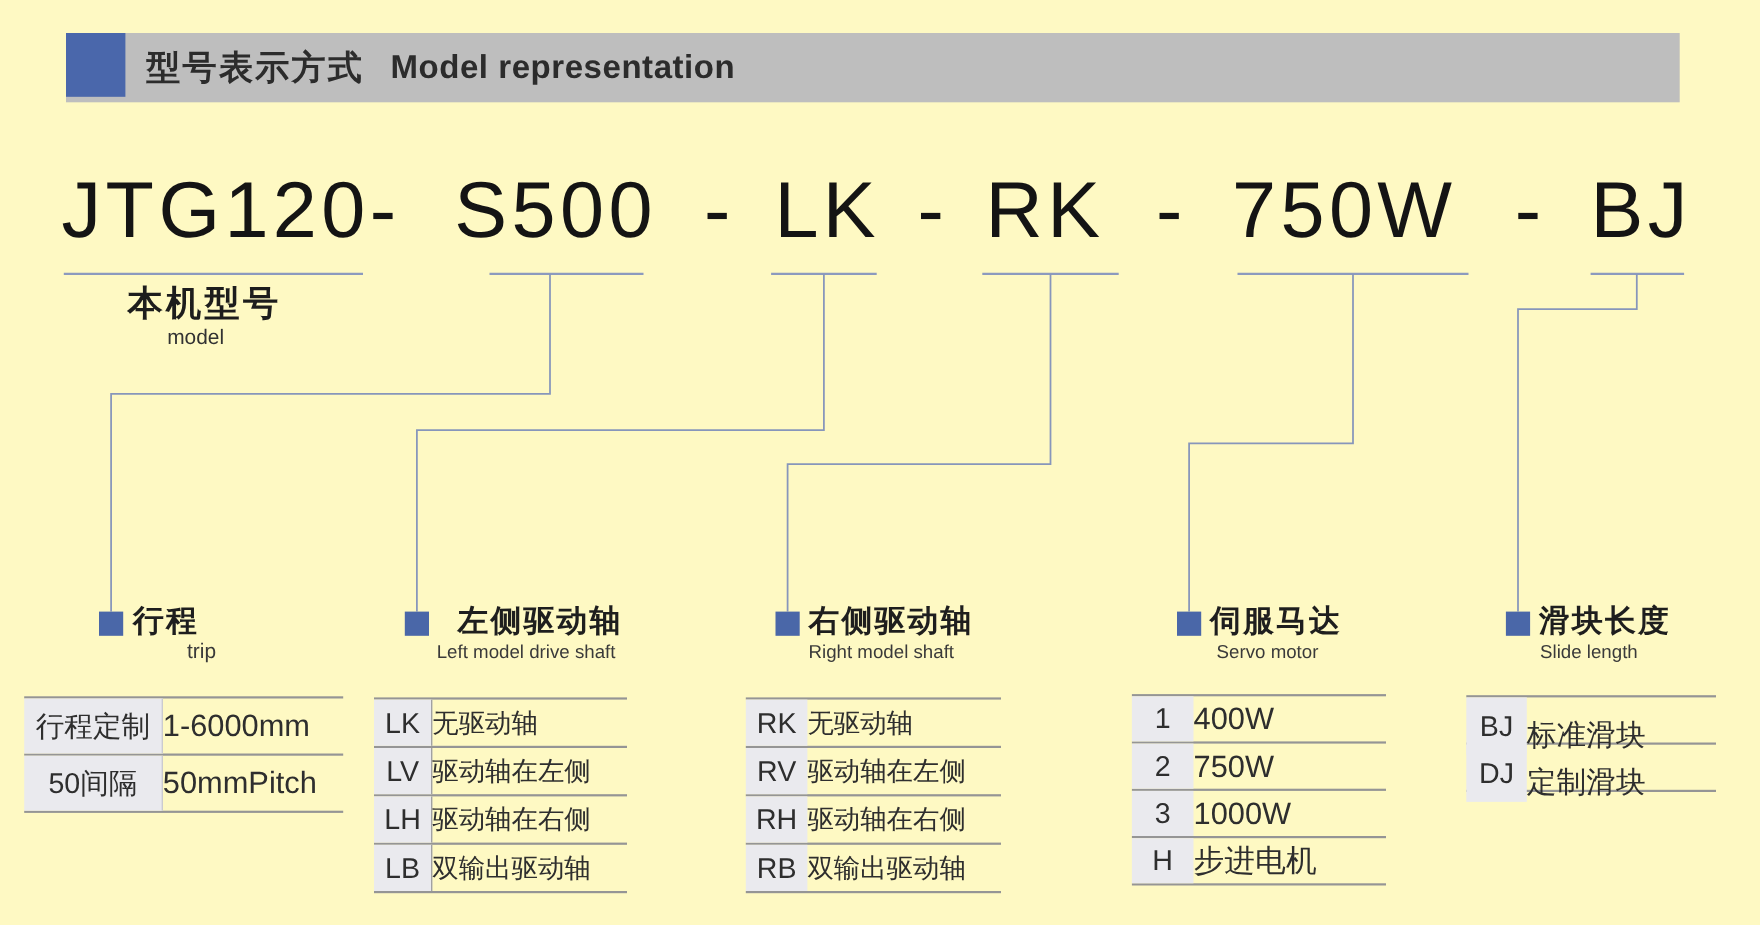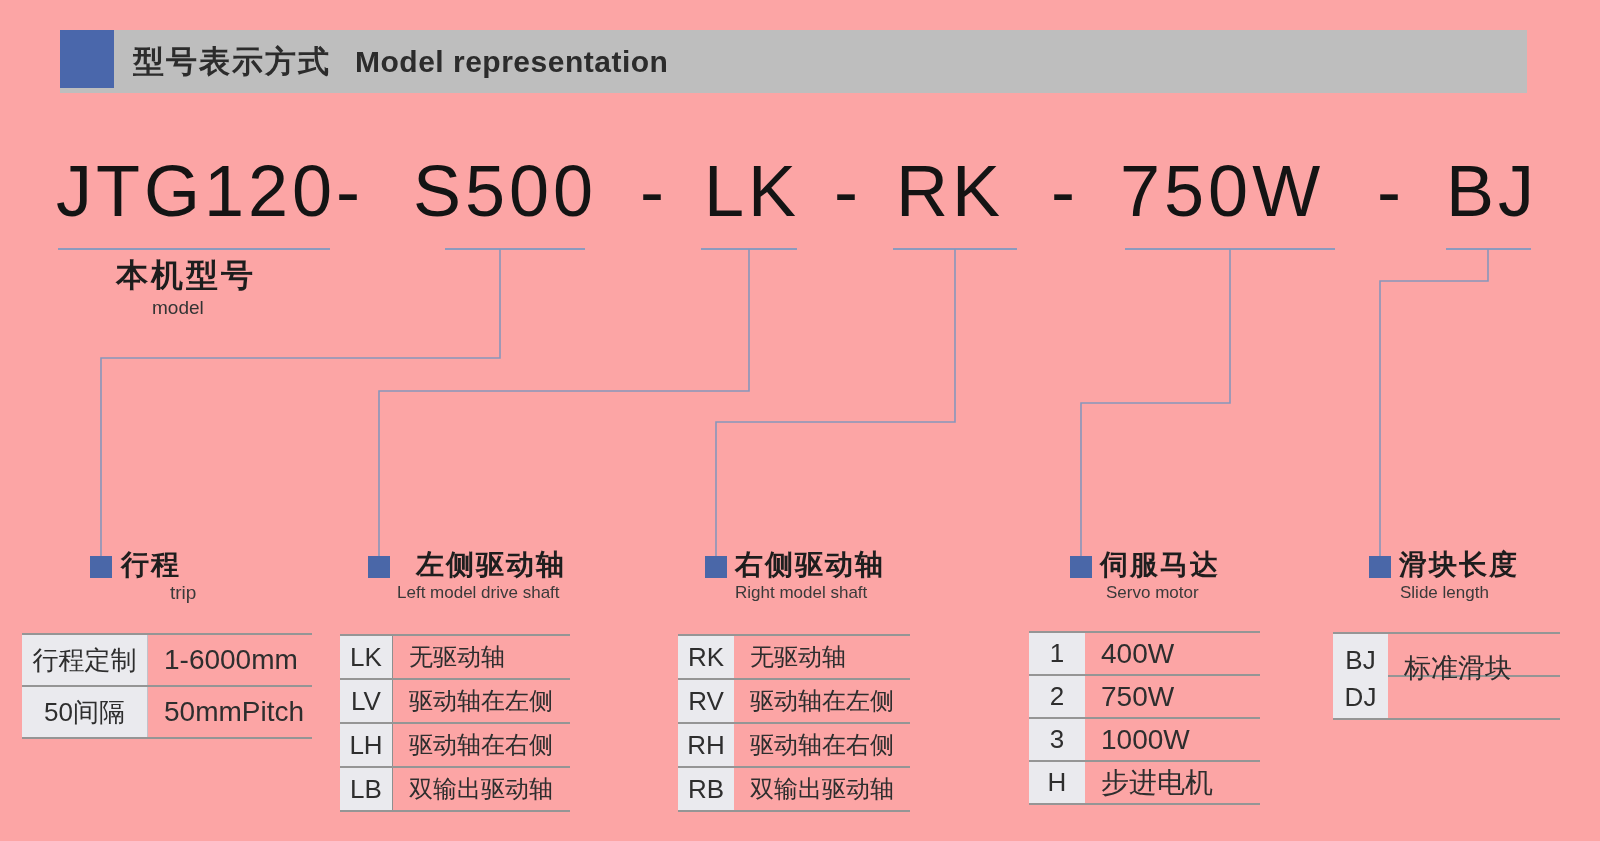--- a/index.html
+++ b/index.html
@@ -5,7 +5,7 @@
   * { margin:0; padding:0; box-sizing:border-box; }
   html,body { background:#ffffff; }
   body { font-family:"Liberation Sans","DejaVu Sans",sans-serif; color:#303030; }
-  #page { position:relative; width:1600px; height:841px; background:#fca5a5; overflow:hidden; }
+  #page { position:relative; width:1600px; height:841px; background:#fef9c3; overflow:hidden; }
 
   
   .banner { position:absolute; left:60px; top:30px; width:1467px; height:63px; background:#bebebe; }

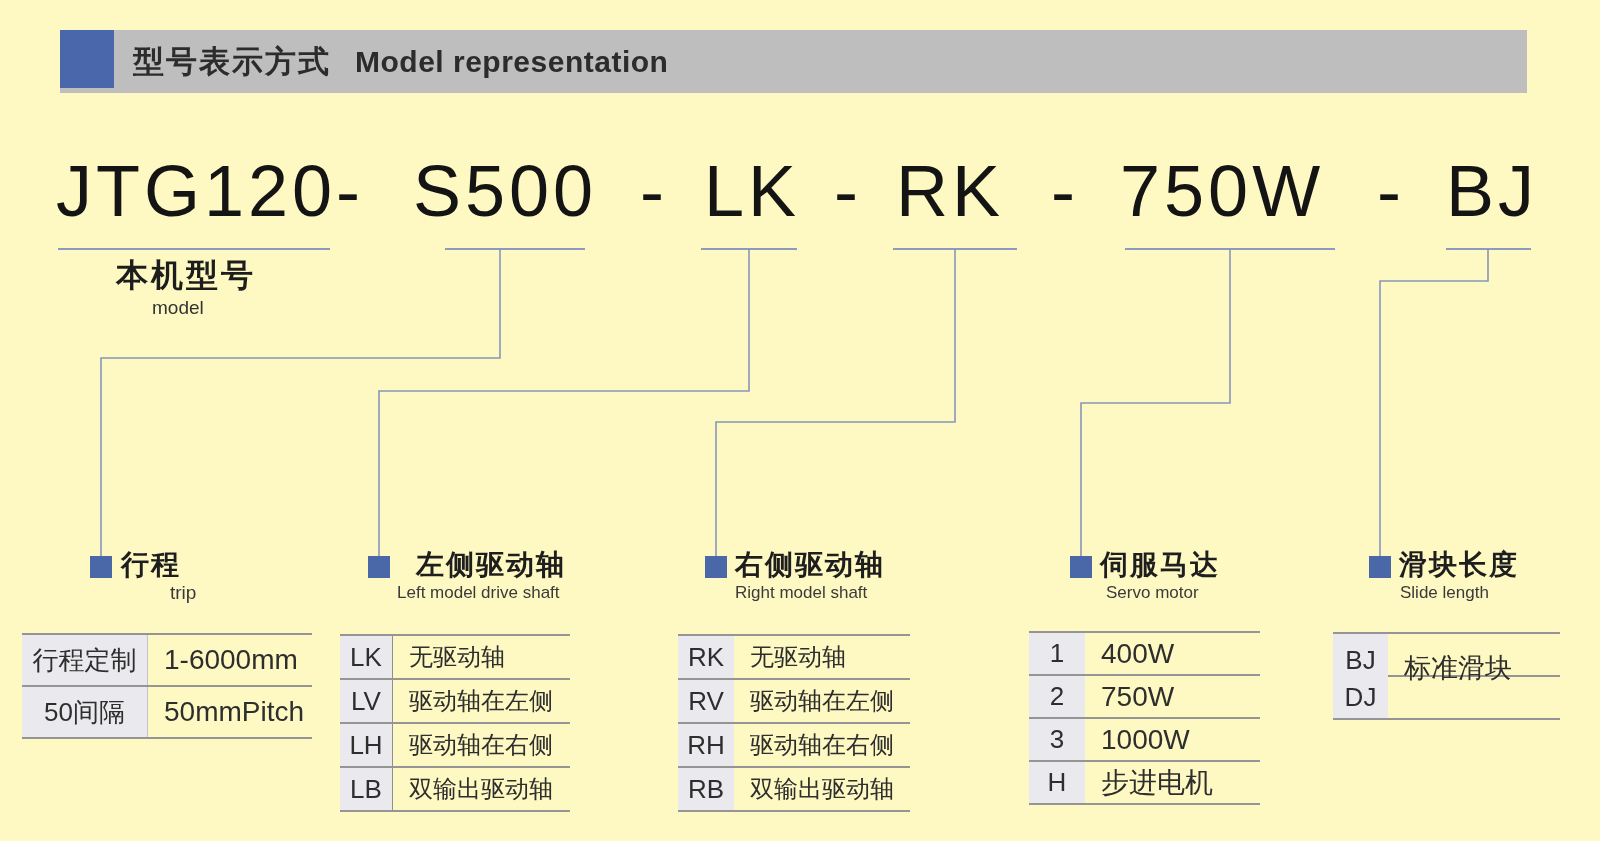--- a/index.html
+++ b/index.html
@@ -35,7 +35,7 @@
   .tbl { position:absolute; border-top:2px solid #959595; }
   .tbl .row { display:grid; border-bottom:2px solid #959595; align-items:center; }
   .tbl .c1 { background:#eaeaee; height:100%; display:flex; align-items:center; justify-content:center; font-size:26px; color:#2e2e2e; }
-  .tbl .c2 { padding-left:16px; font-size:26px; color:#2e2e2e; white-space:nowrap; }
+  .tbl .c2 { font-size:26px; color:#2e2e2e; white-space:nowrap; }
 
   .tbl-trip { left:22px; top:633px; width:290px; }
   .tbl-trip .row { grid-template-columns:126px 1fr; height:52px; }

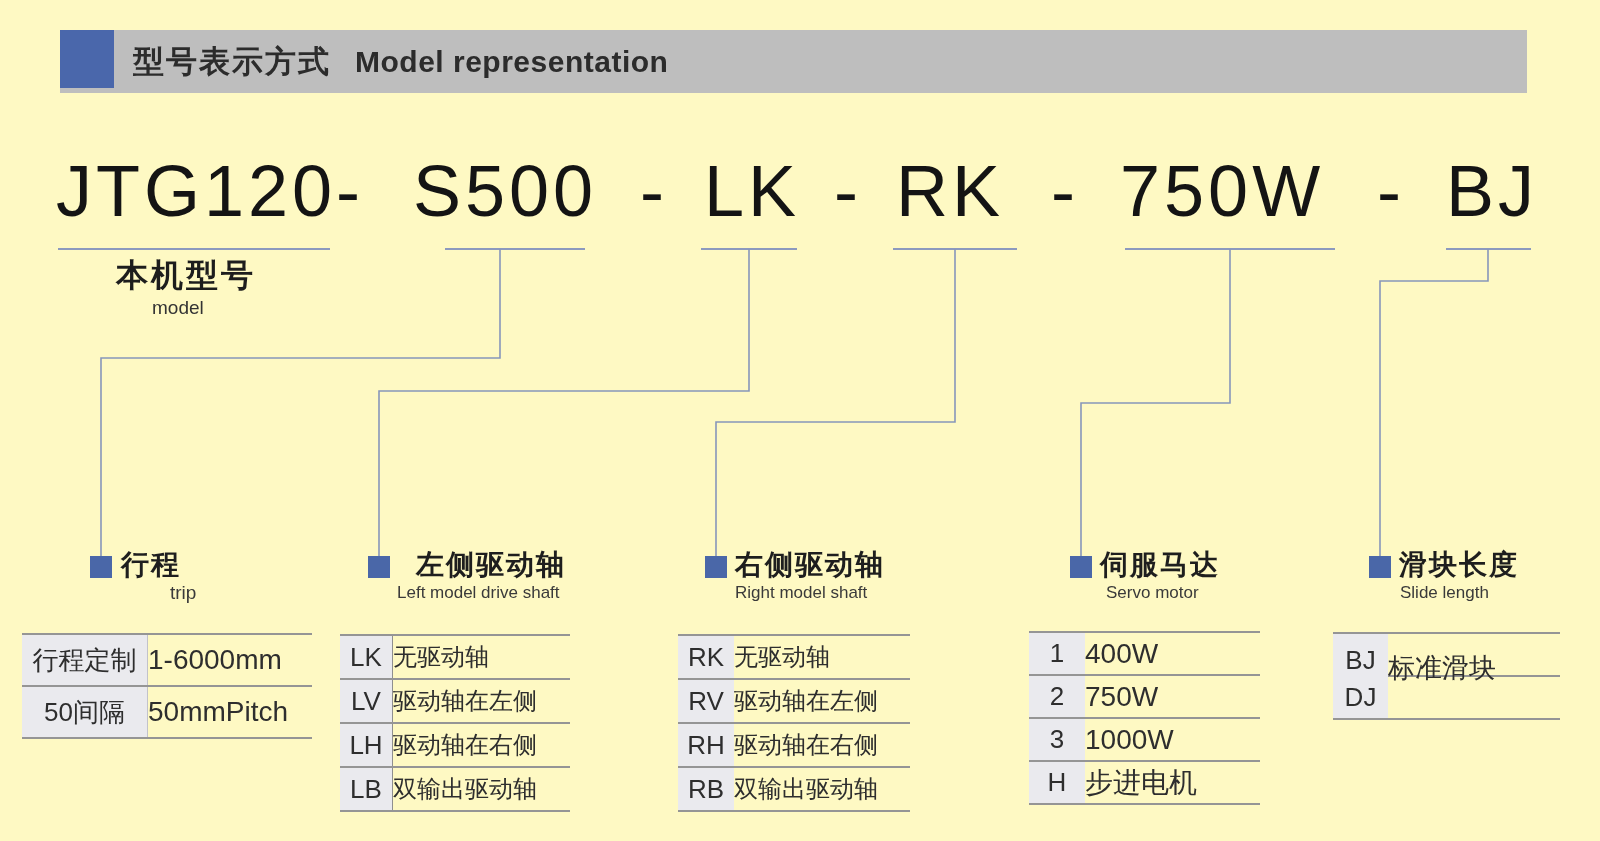--- a/index.html
+++ b/index.html
@@ -200,6 +200,7 @@
     </div>
     <div class="row">
       <div class="c1">DJ</div>
+      <div class="c2">定制滑块</div>
     </div>
   </div>
 

